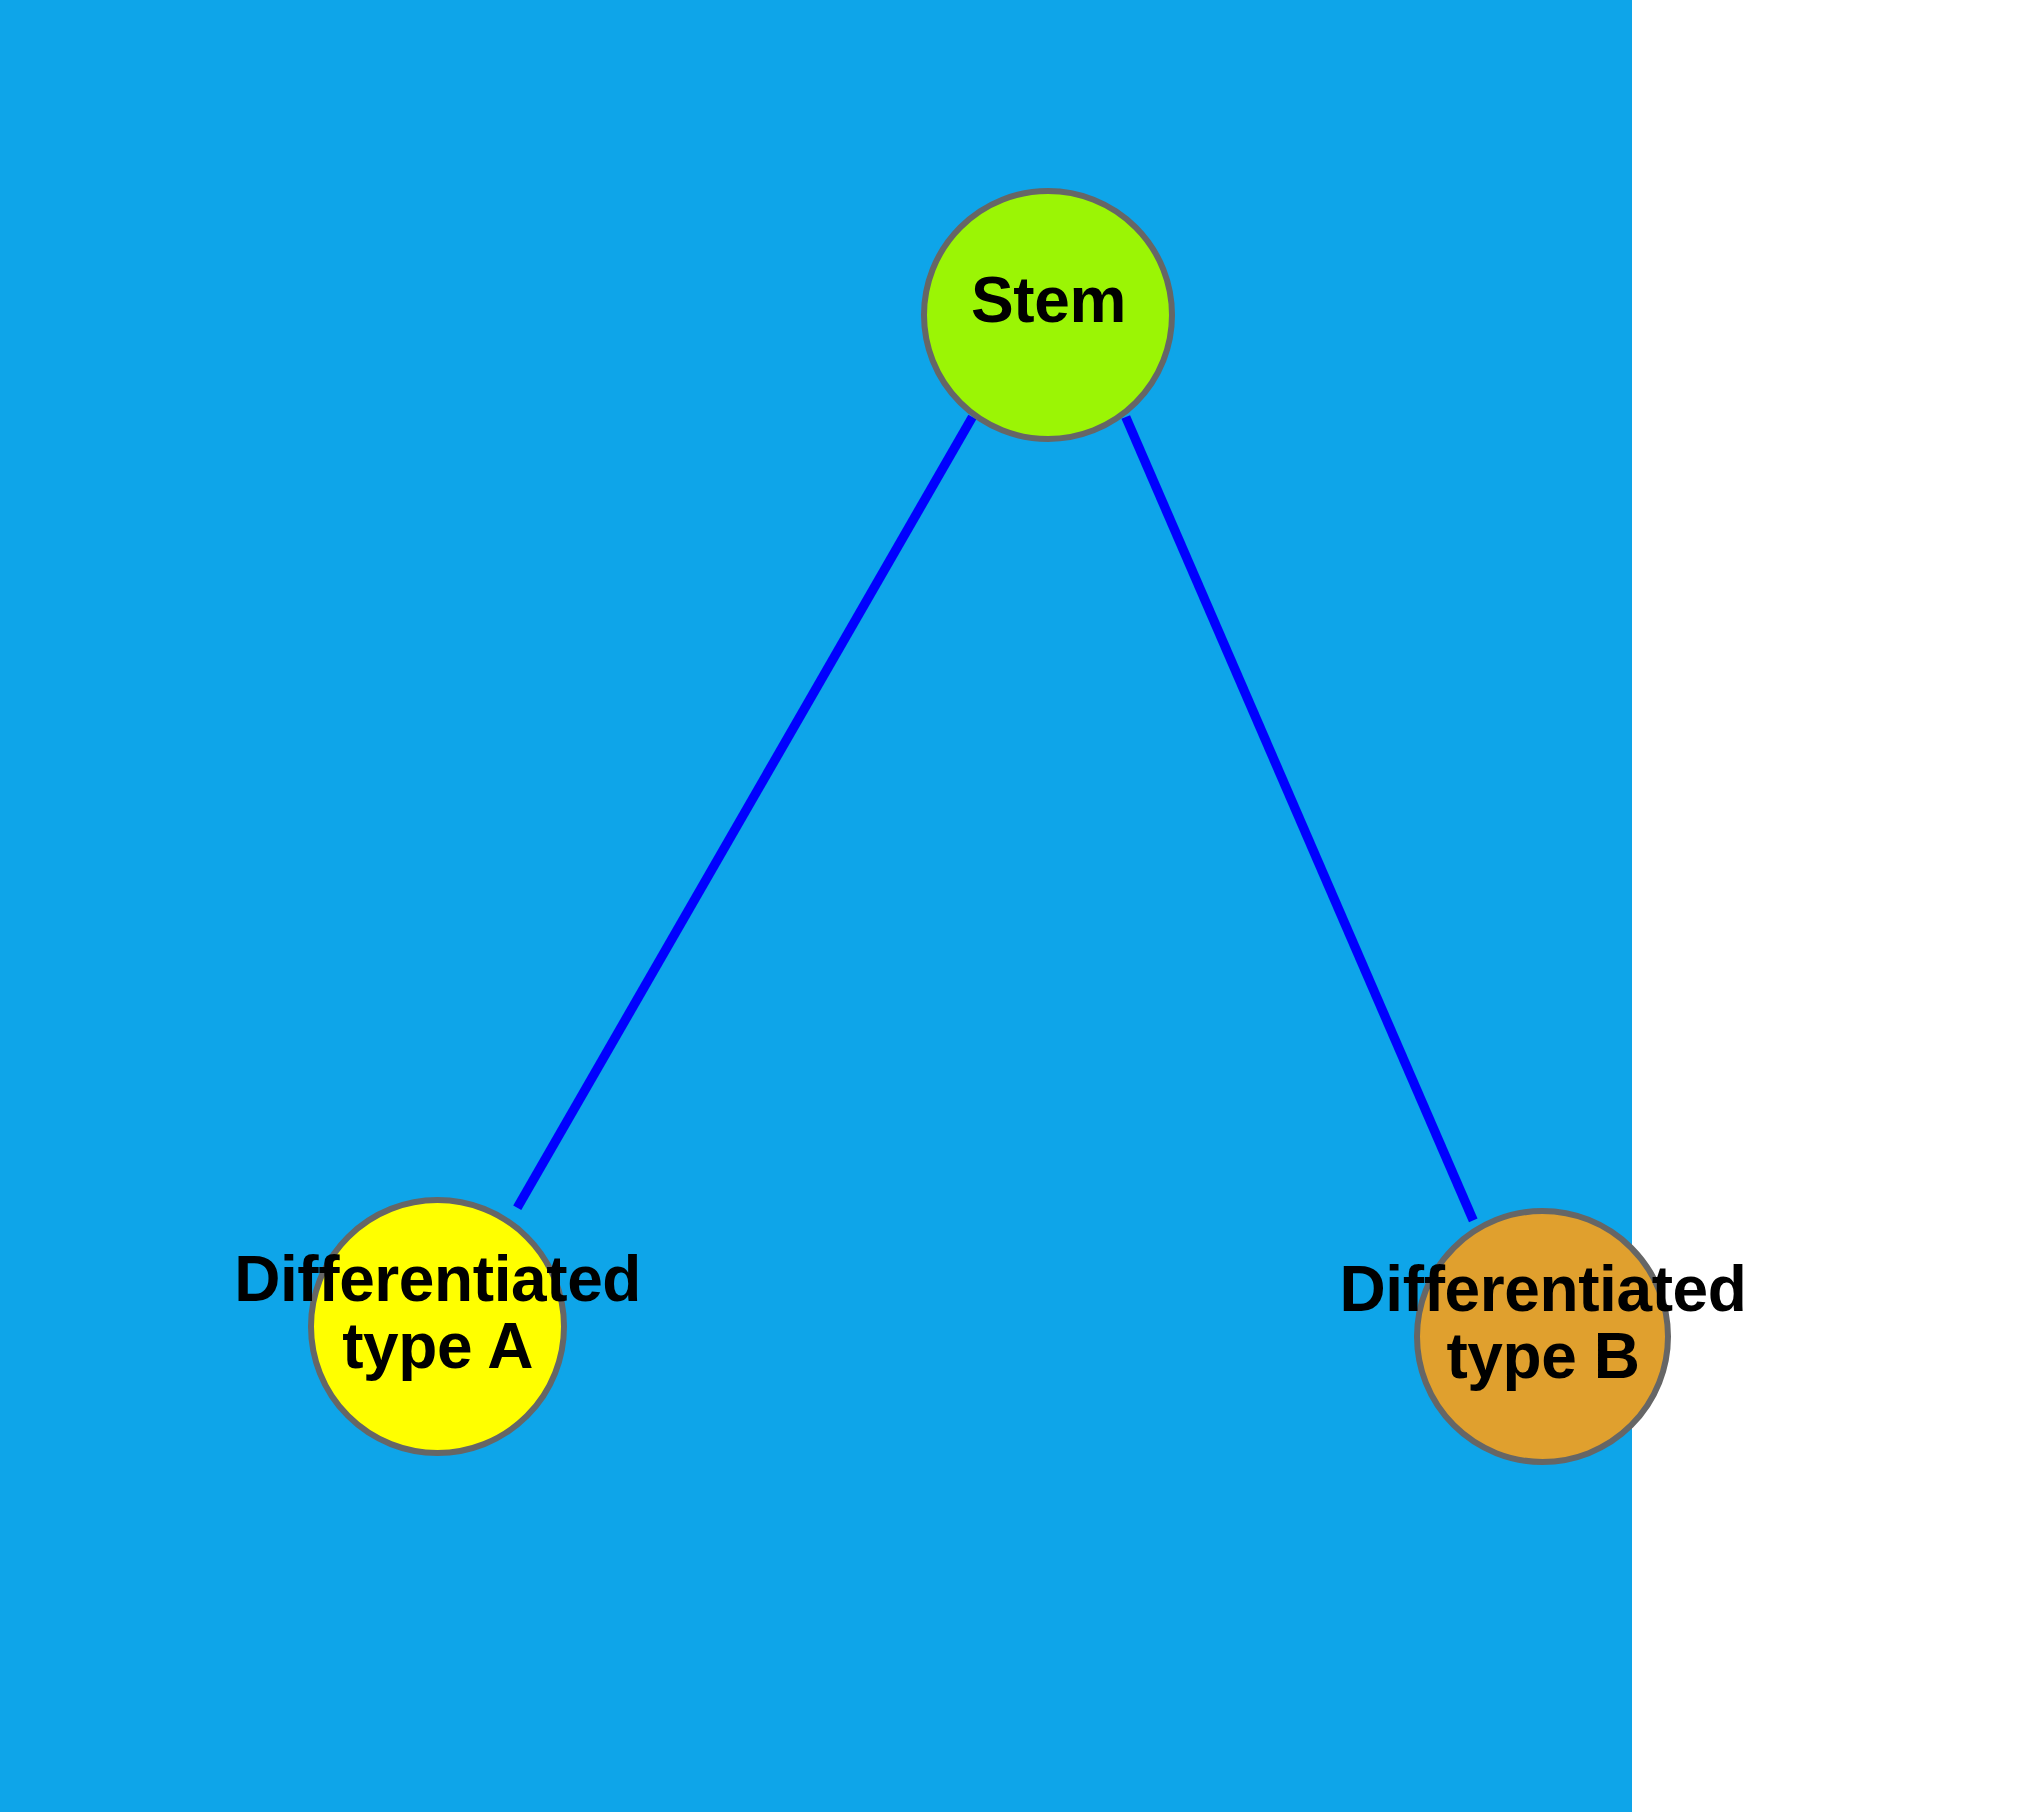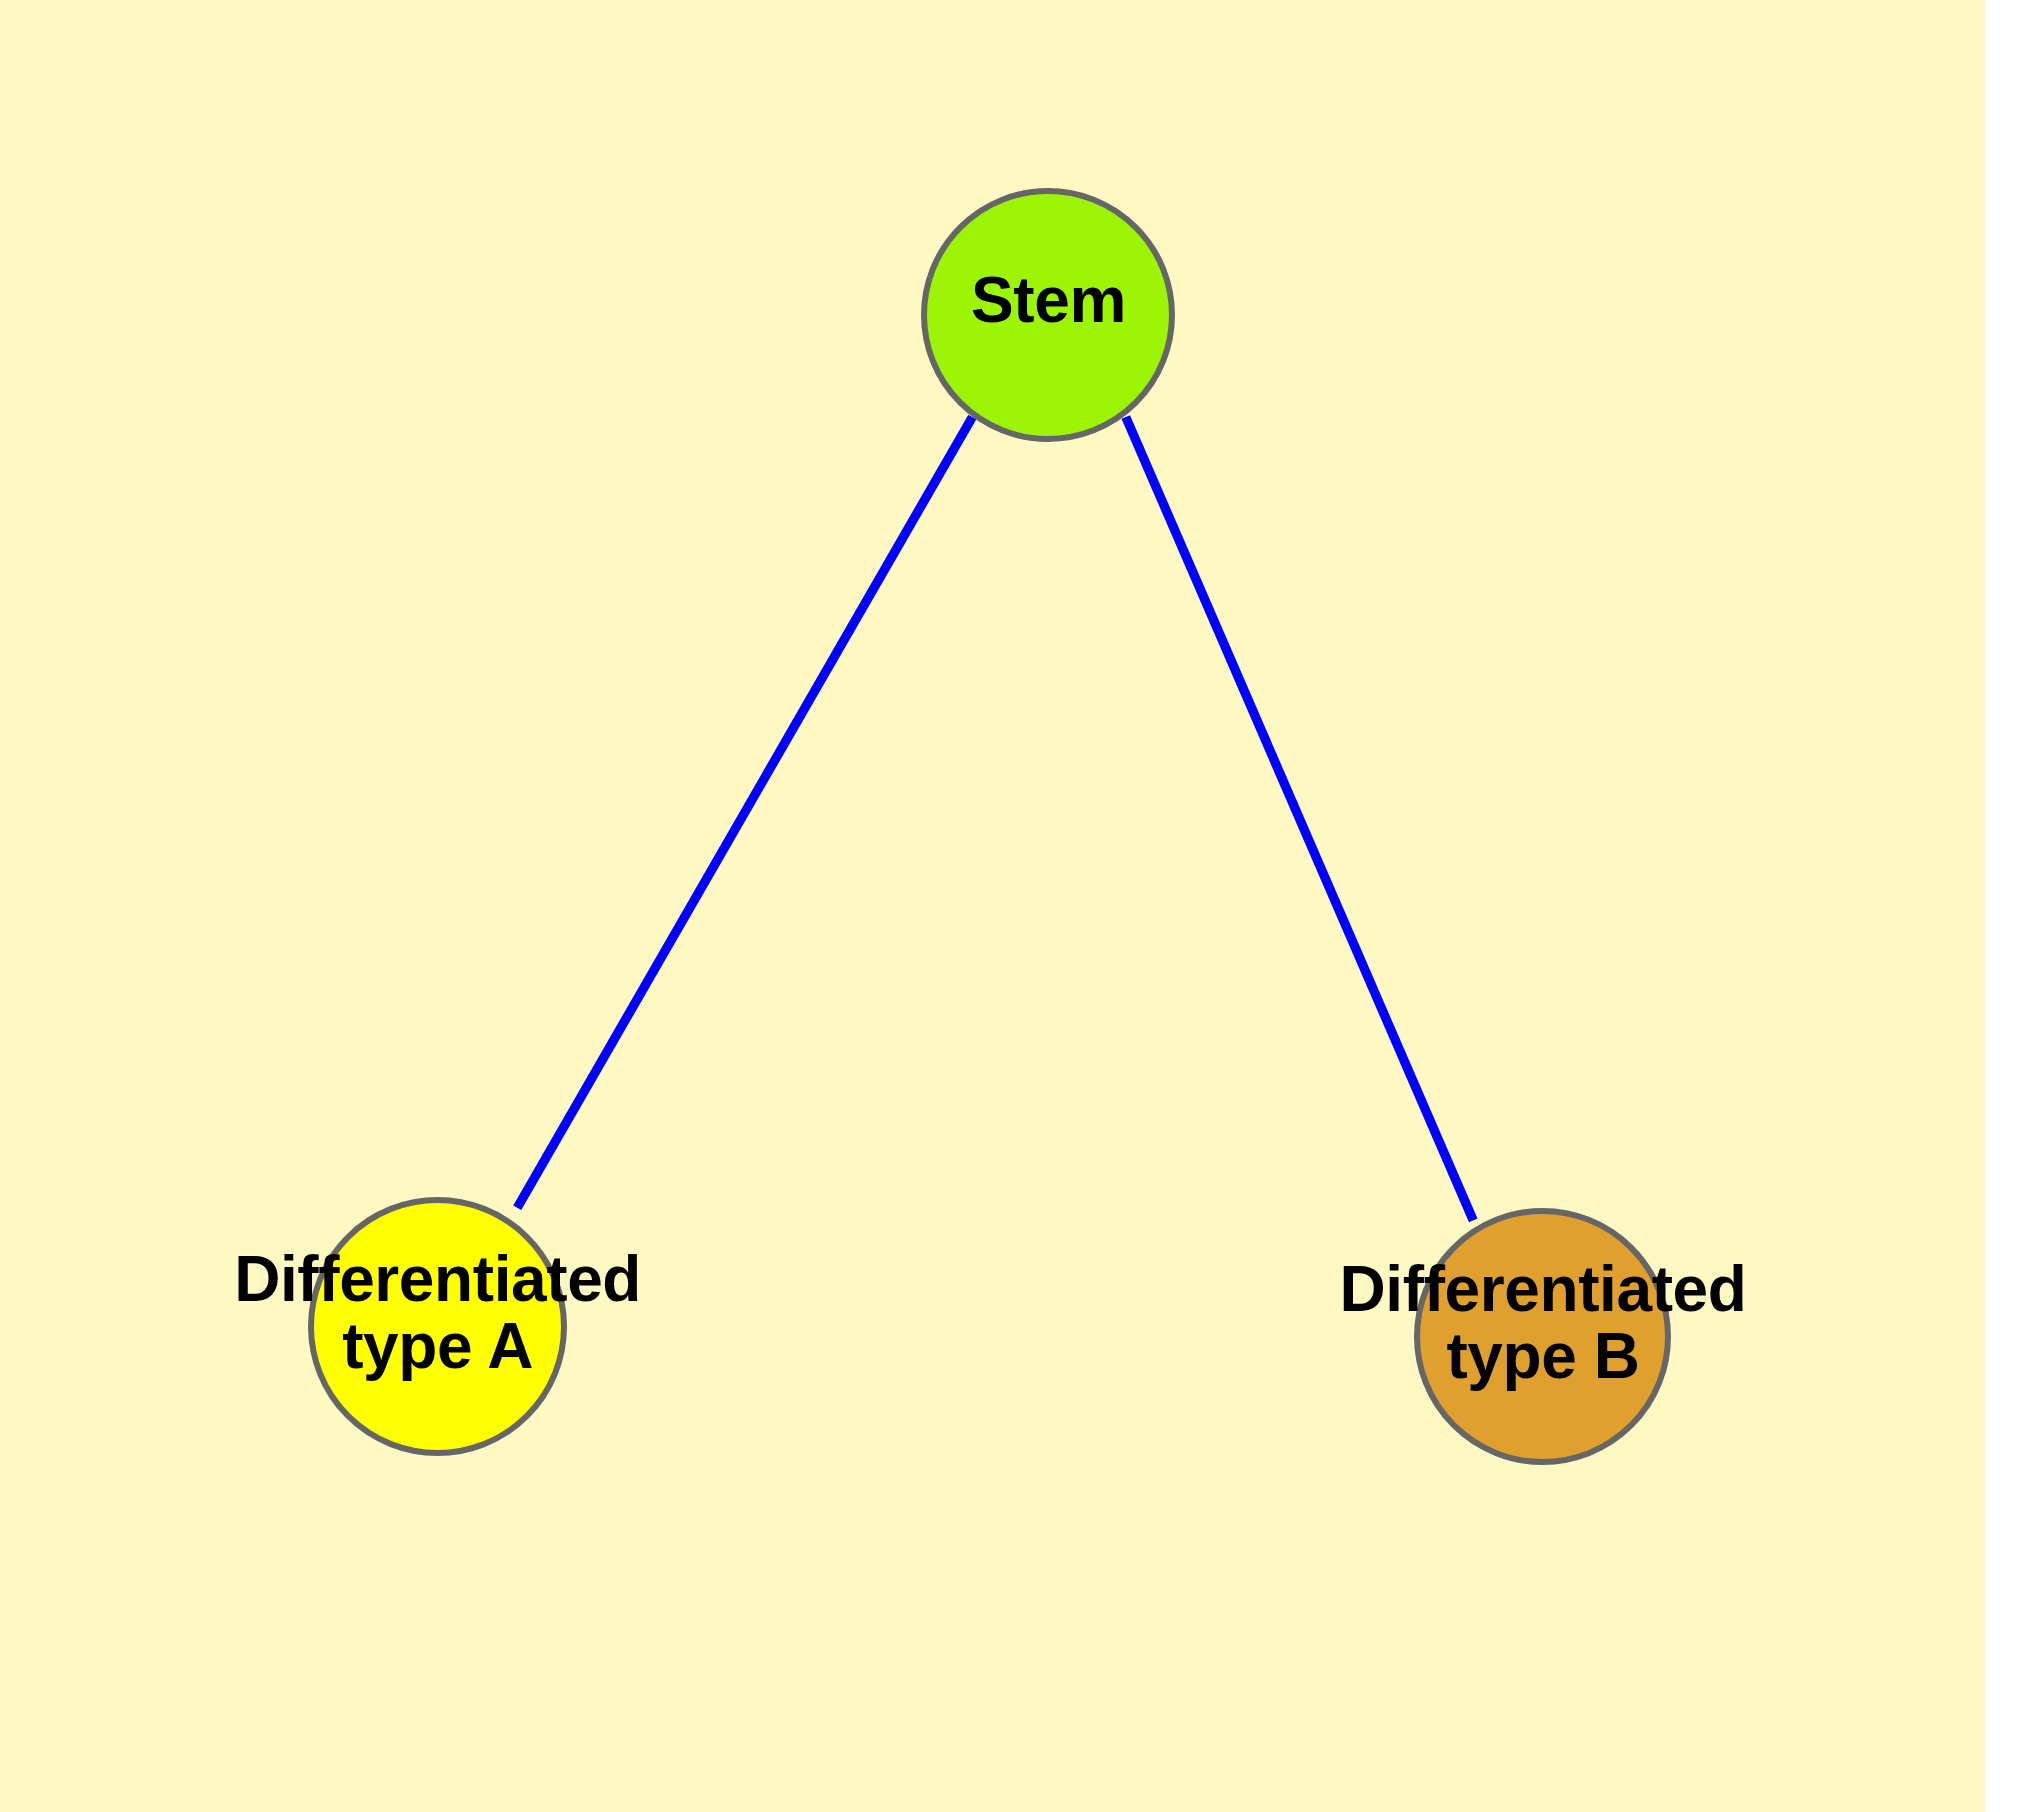--- a/index.html
+++ b/index.html
@@ -15,9 +15,9 @@
   }
   #graph-canvas {
     position: relative;
-    width: 1985px;
+    width: 1632px;
     height: 1812px;
-    background: #fef9c3;
+    background: #0ea5e9;
   }
   #edge-layer {
     position: absolute;

